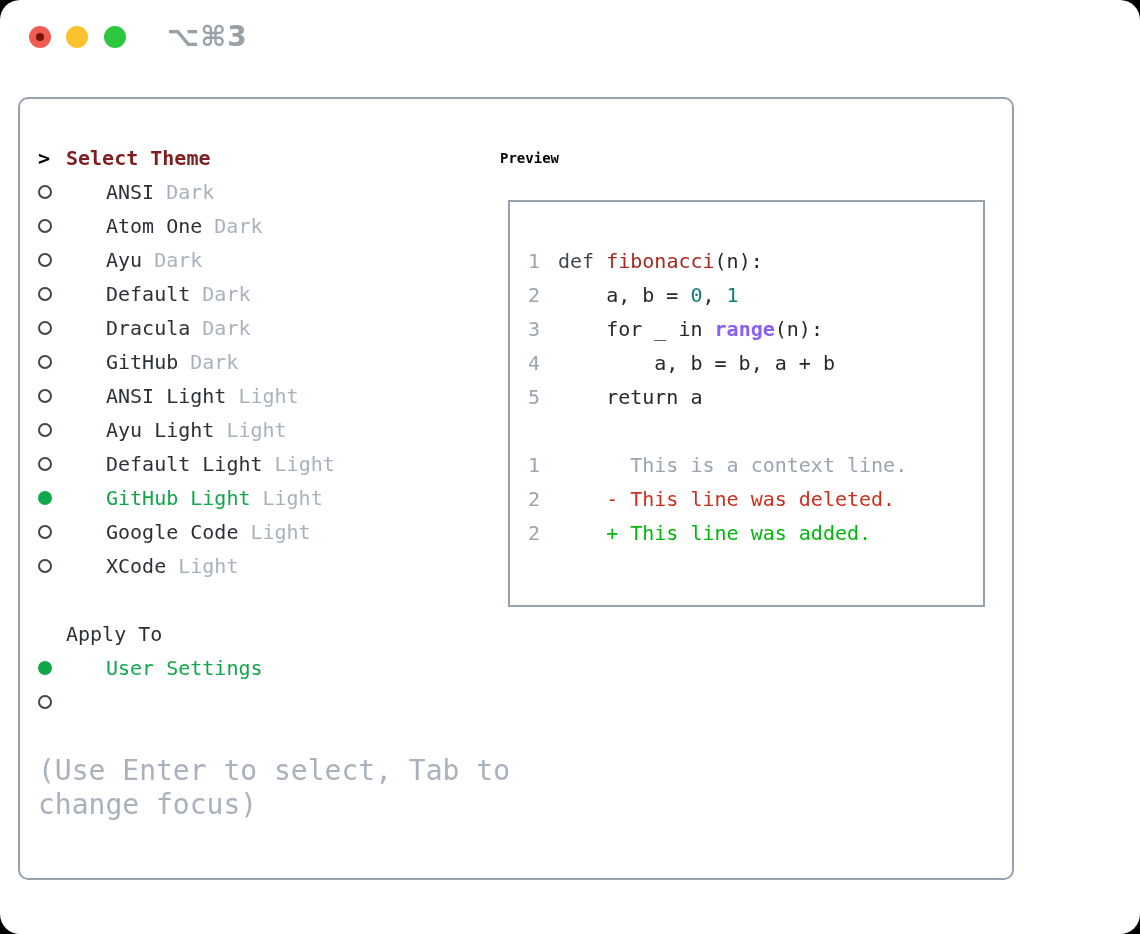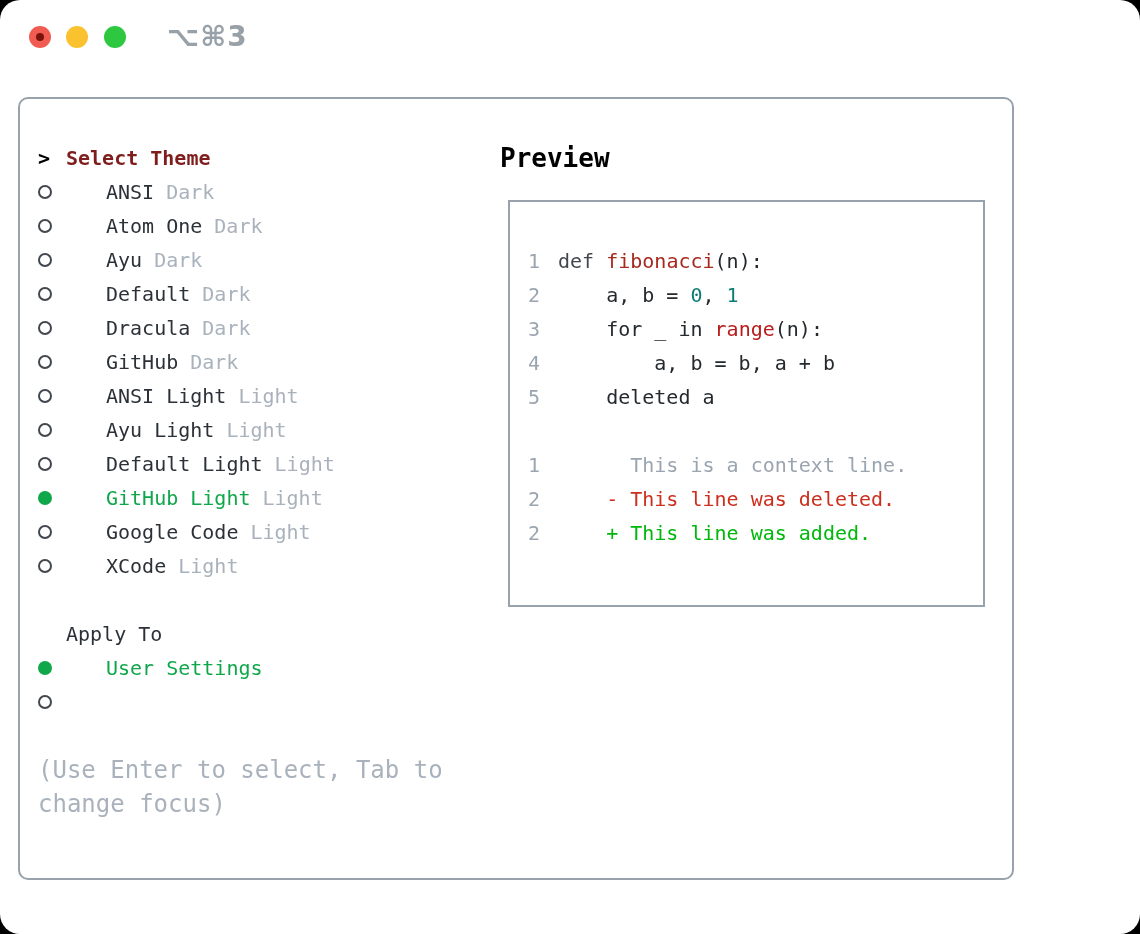--- a/index.html
+++ b/index.html
@@ -46,7 +46,7 @@
   
   .preview-title { position:absolute; left:480px; top:42px; height:34px;
                    display:flex; align-items:center;
-                   font-size:26px; font-weight:bold; color:#000; }
+                   font-size:14px; font-weight:bold; color:#000; }
   .preview-box {
     position:absolute; left:488px; top:101px; width:477px; height:407px;
     border:2px solid #98a2ad; background:#fff; overflow:hidden;

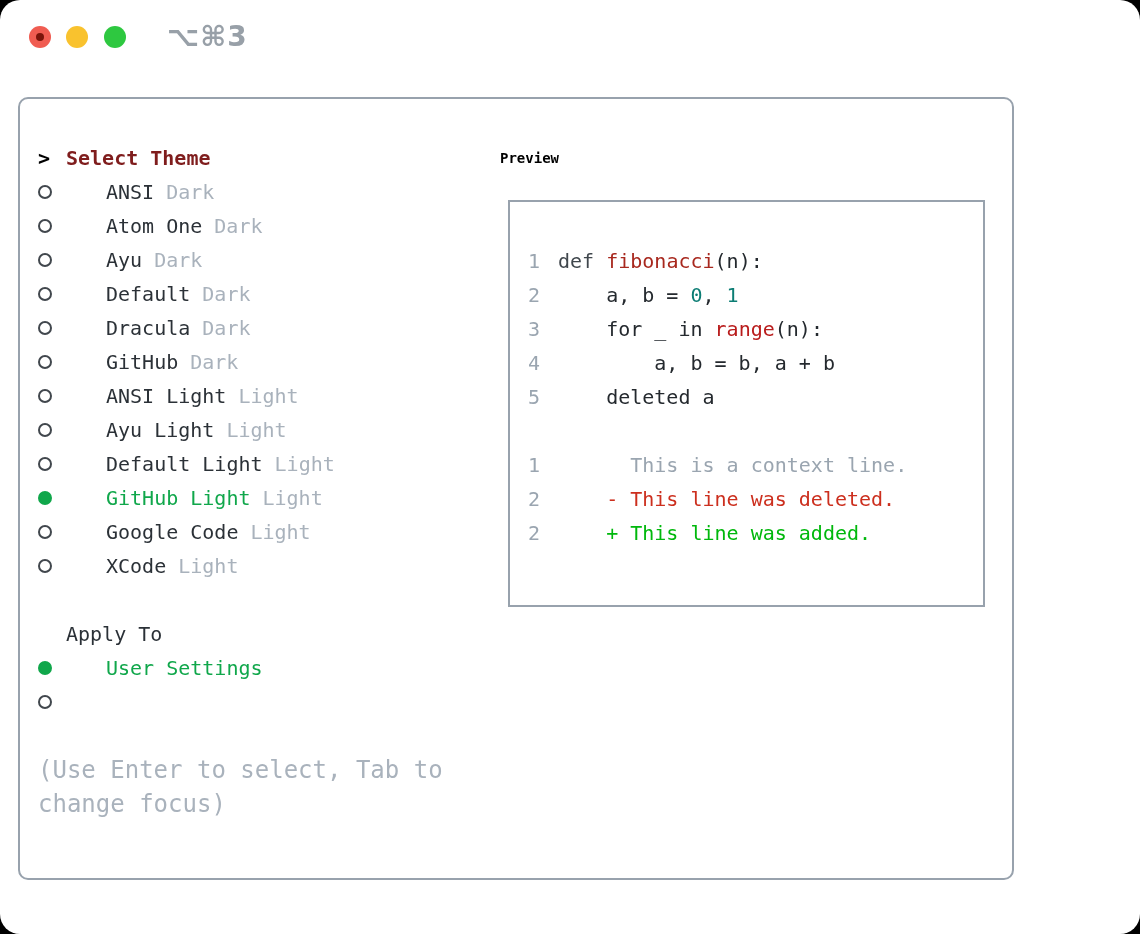--- a/index.html
+++ b/index.html
@@ -61,7 +61,7 @@
   .c-code { color:#24292e; }
   .c-fn   { color:#a8281e; }
   .c-num  { color:#0c7d74; }
-  .c-blue { color:#b91c1c; }
+  .c-blue { color:#8b5cf6;font-weight:bold; }
   .c-ctx  { color:#9aa5b0; }
   .c-del  { color:#cc2f1e; }
   .c-add  { color:#00b80c; }

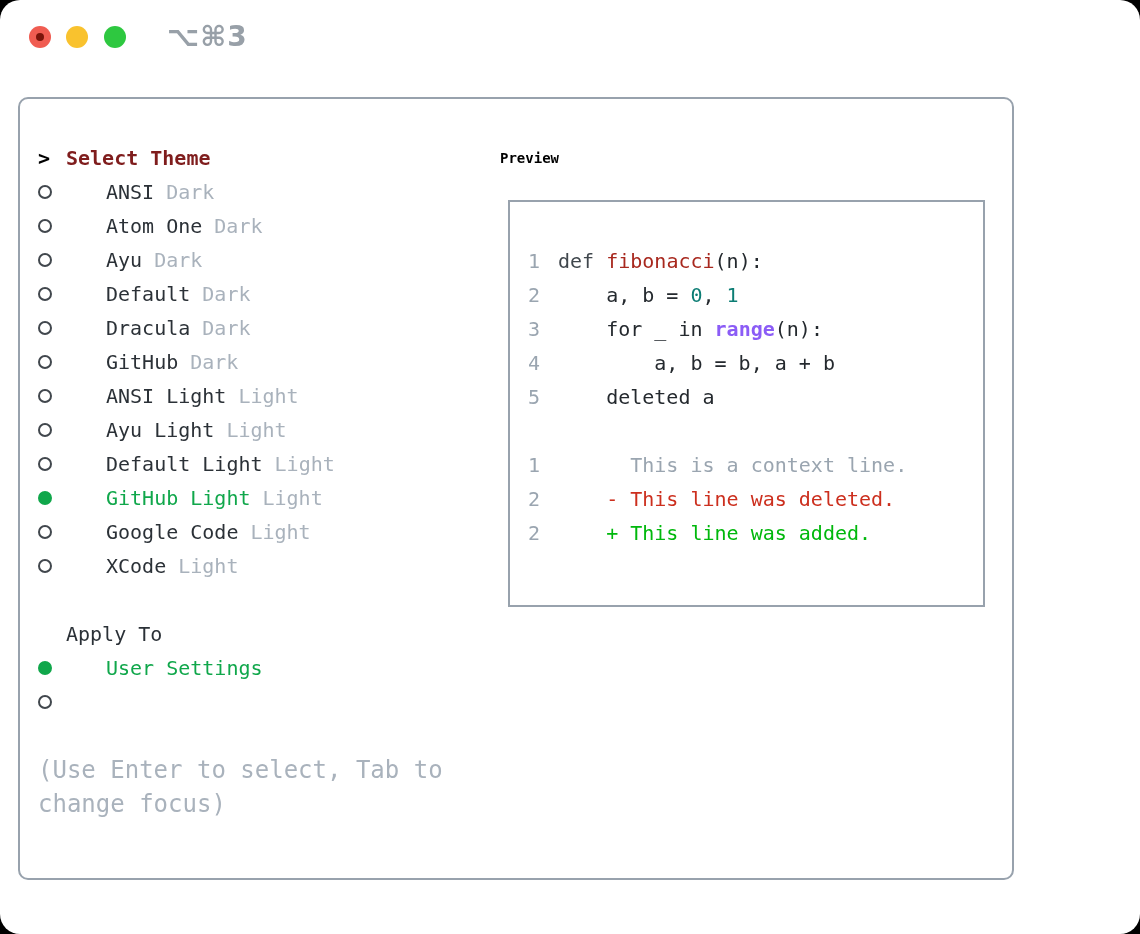--- a/index.html
+++ b/index.html
@@ -121,7 +121,7 @@
           <div class="cline"><span class="gutter">2</span><span class="ctext"><span class="c-code">    a, b = </span><span class="c-num">0</span><span class="c-code">, </span><span class="c-num">1</span></span></div>
           <div class="cline"><span class="gutter">3</span><span class="ctext"><span class="c-code">    for _ in </span><span class="c-blue">range</span><span class="c-code">(n):</span></span></div>
           <div class="cline"><span class="gutter">4</span><span class="ctext"><span class="c-code">        a, b = b, a + b</span></span></div>
-          <div class="cline"><span class="gutter">5</span><span class="ctext"><span class="c-code">    deleted a</span></span></div>
+          <div class="cline"><span class="gutter">5</span><span class="ctext"><span class="c-code">    return a</span></span></div>
           <div class="cline"><span class="gutter"></span><span class="ctext"></span></div>
           <div class="cline"><span class="gutter">1</span><span class="ctext"><span class="c-ctx">      This is a context line.</span></span></div>
           <div class="cline"><span class="gutter">2</span><span class="ctext"><span class="c-del">    - This line was deleted.</span></span></div>

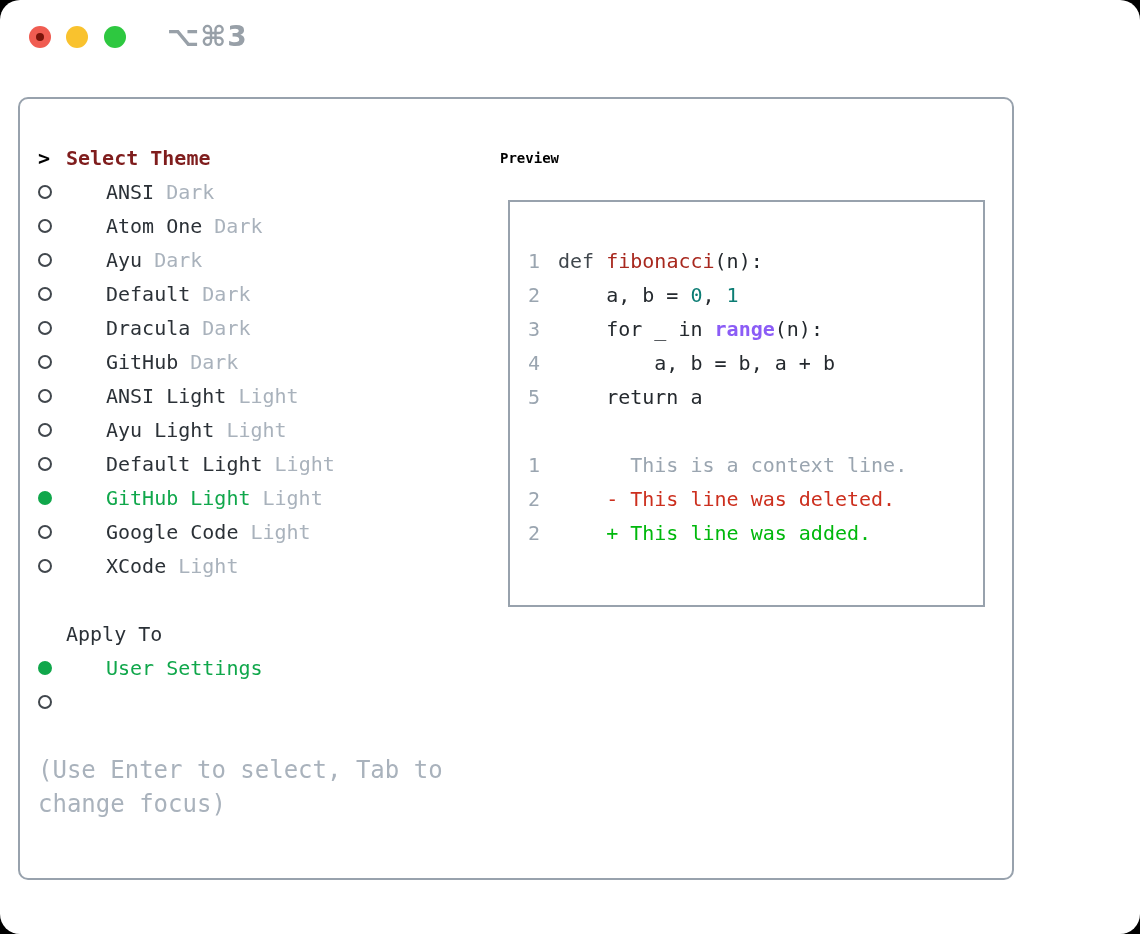--- a/index.html
+++ b/index.html
@@ -42,7 +42,7 @@
   .variant { color:#a9b2bc; margin-left:12px; }
   .gap { height:34px; }
   .hint-line { height:34px; display:flex; align-items:center;
-               font-size:24px; color:#a9b2bc; white-space:pre; }
+               font-size:28px; color:#a9b2bc; white-space:pre; }
   
   .preview-title { position:absolute; left:480px; top:42px; height:34px;
                    display:flex; align-items:center;

